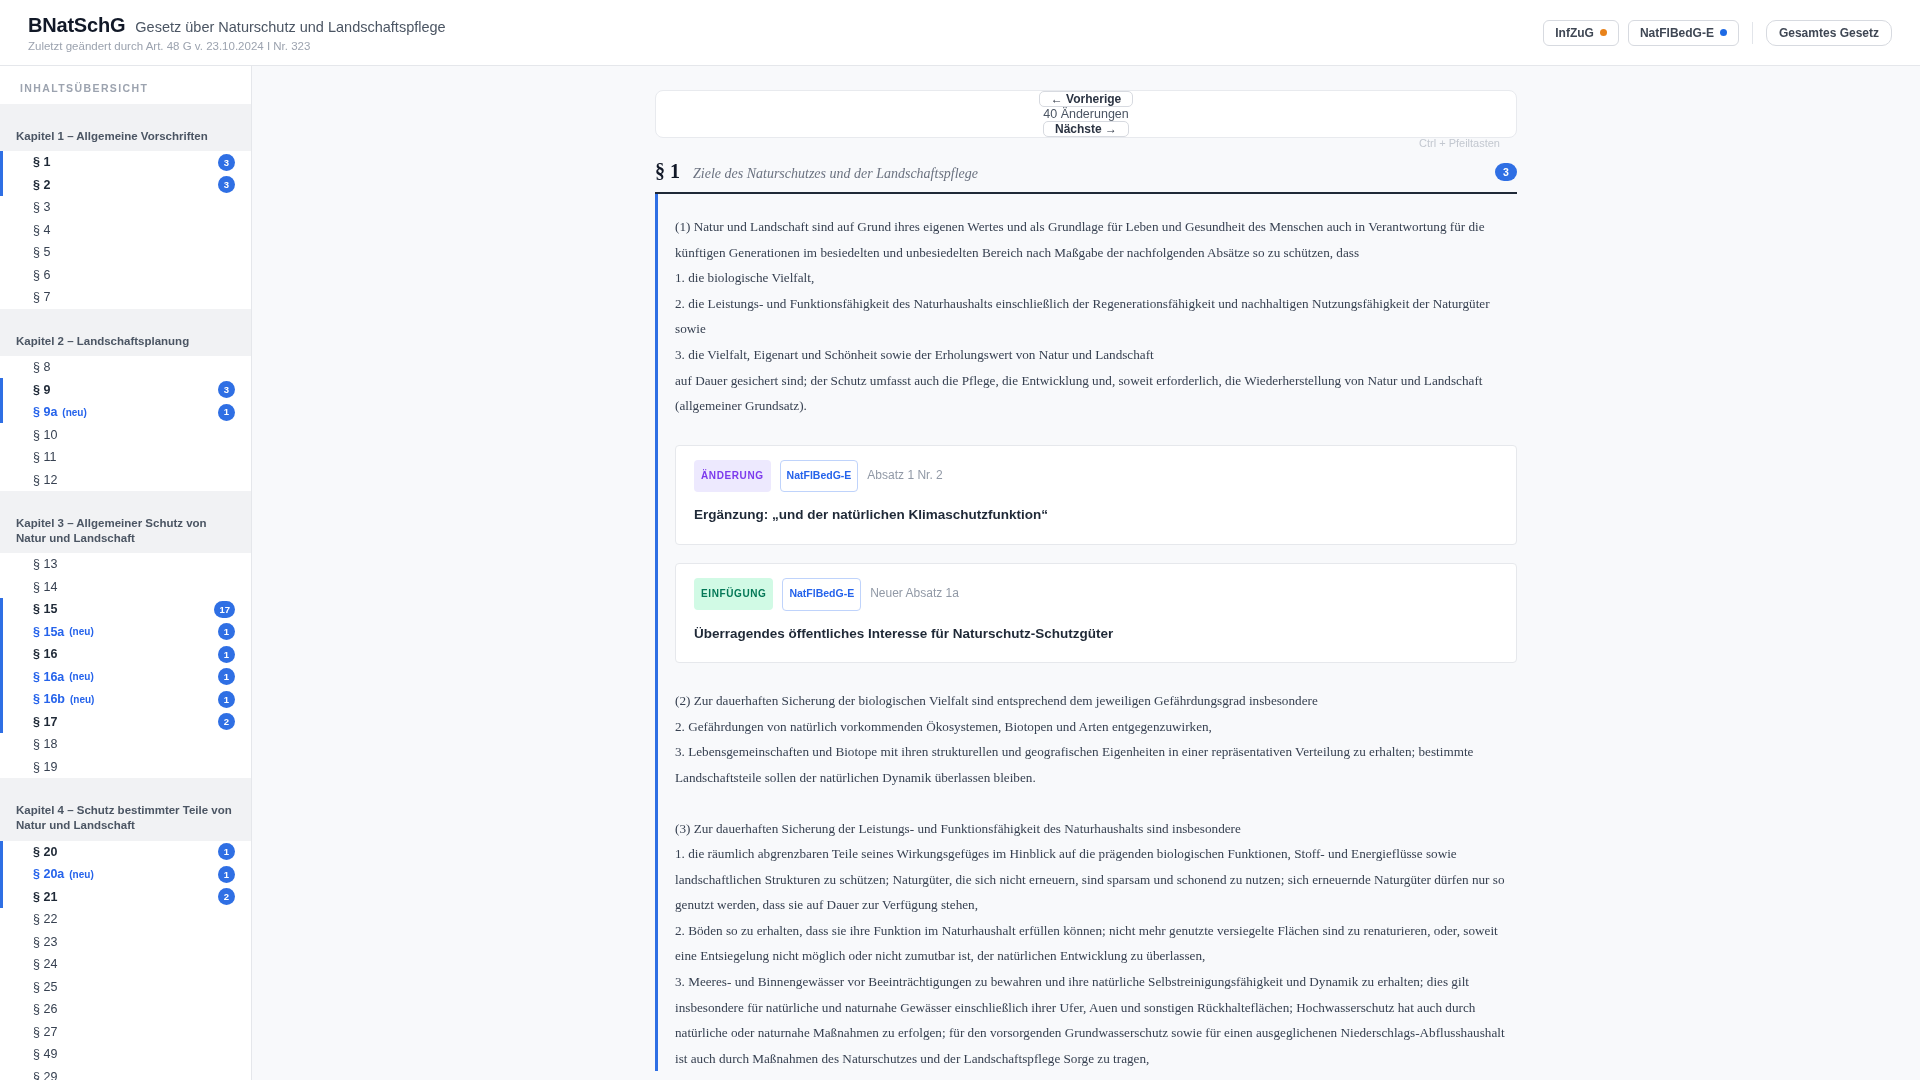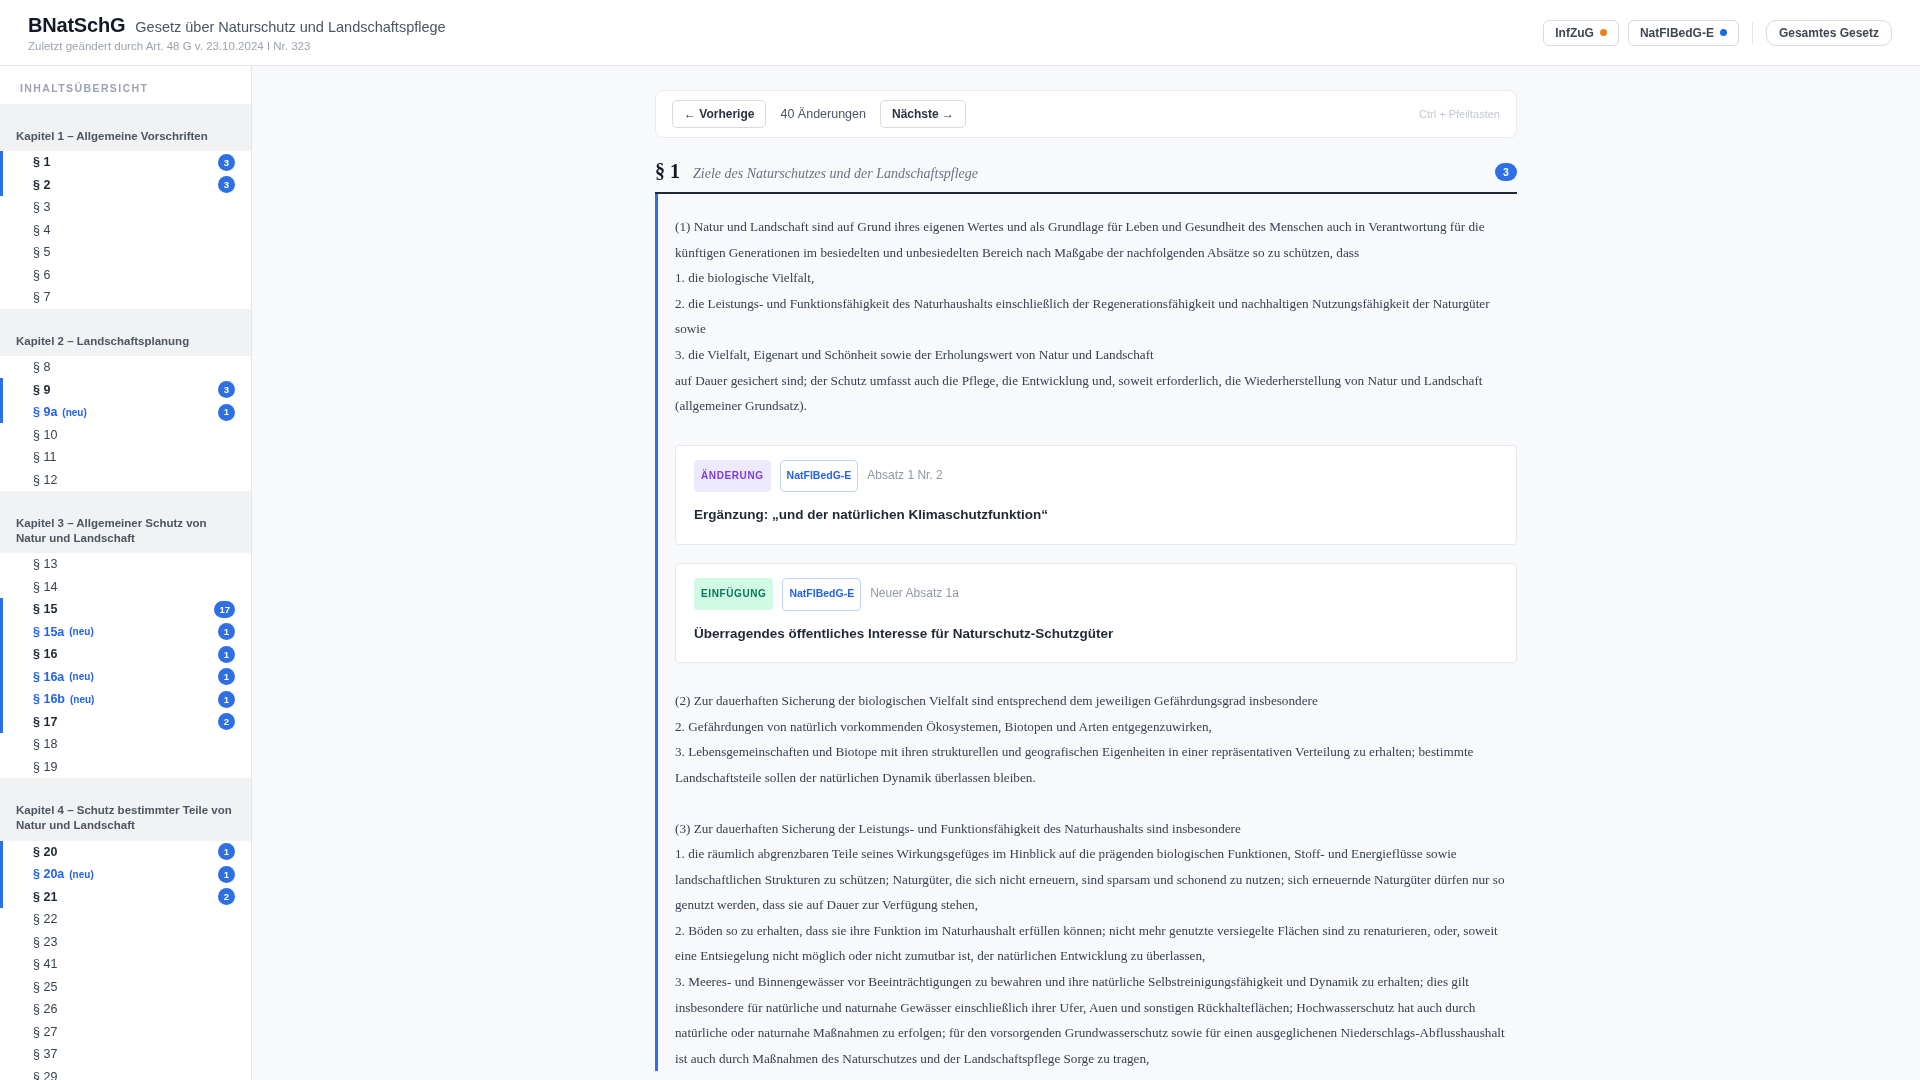--- a/index.html
+++ b/index.html
@@ -113,6 +113,7 @@
     display: flex; align-items: center;
     padding: 0 16px;
     margin-bottom: 22px;
+    flex-direction: column;
   }
   .nav-btn {
     height: 28px; padding: 0 11px;

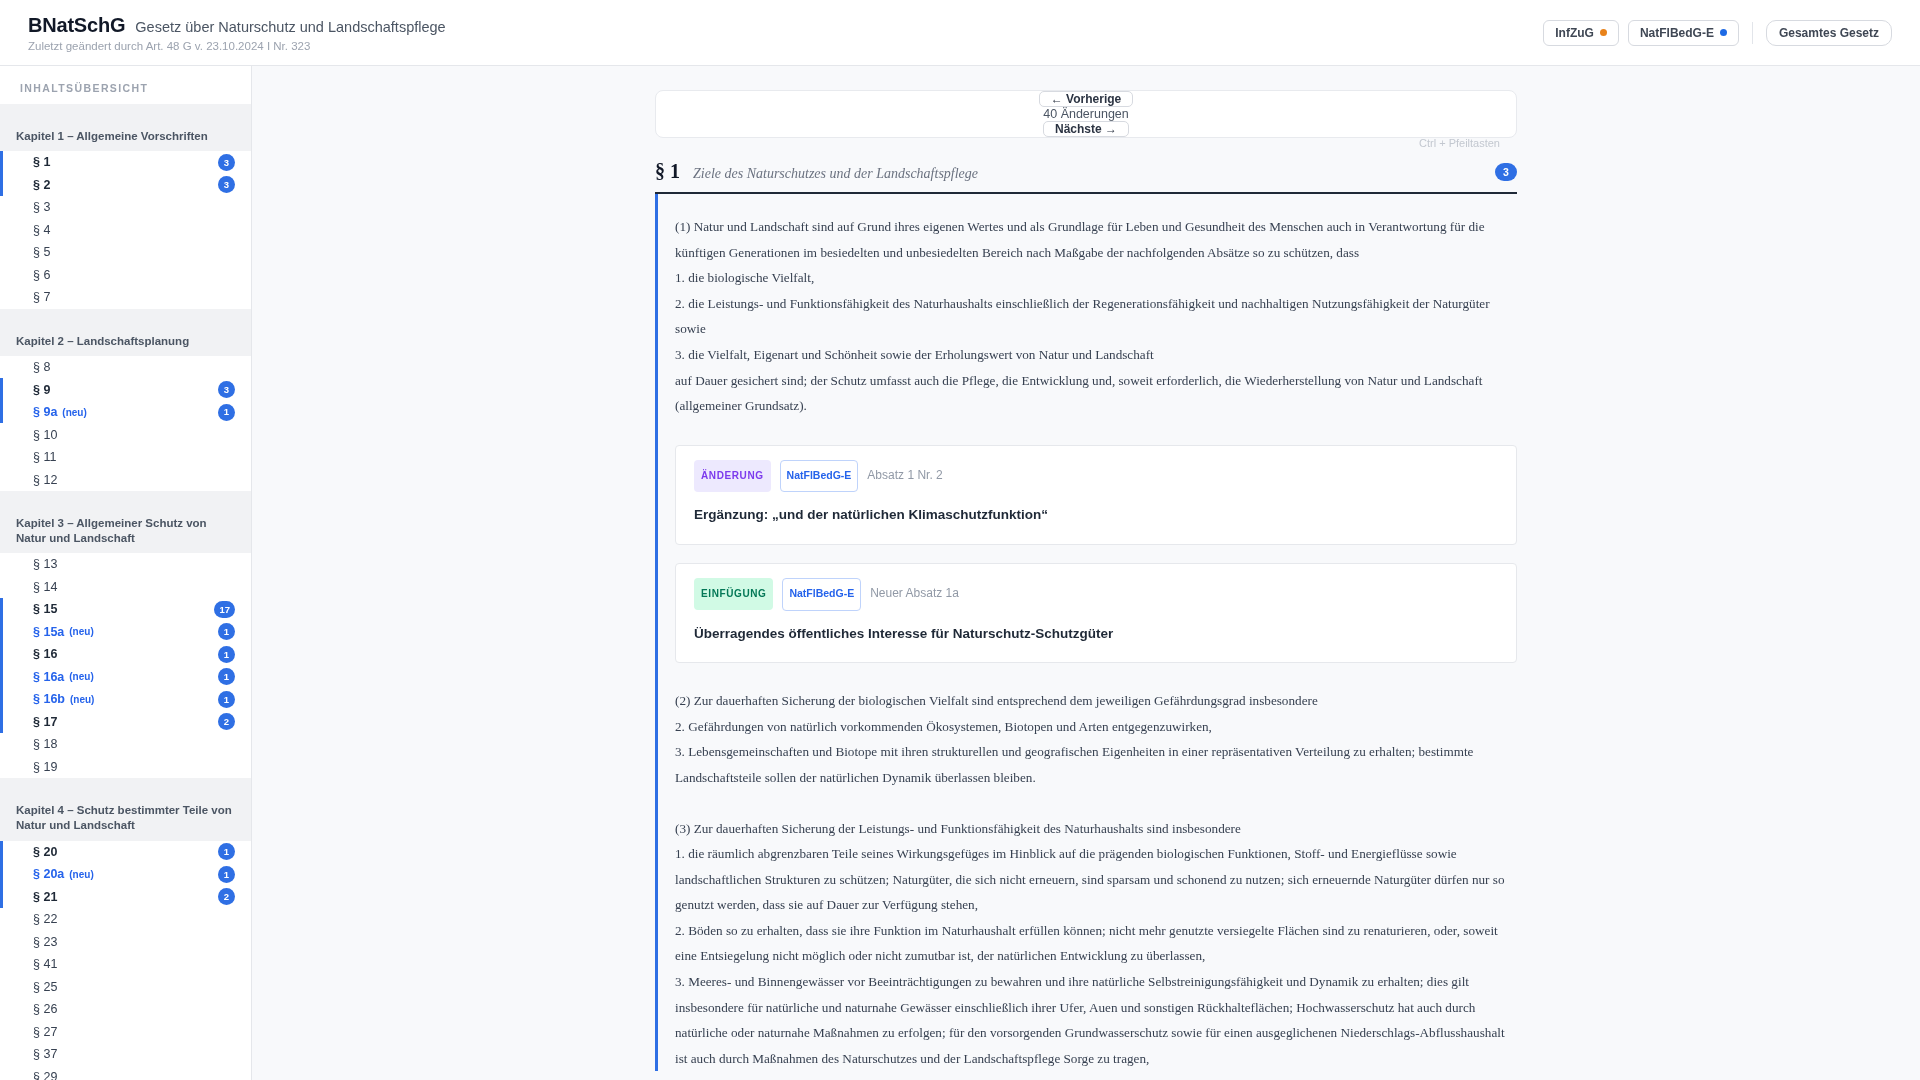--- a/index.html
+++ b/index.html
@@ -350,7 +350,7 @@
             <span class="toc-spacer"></span>
           </div>
           <div class="toc-item">
-            <span class="lbl">§ 41</span>
+            <span class="lbl">§ 24</span>
             <span class="toc-spacer"></span>
           </div>
           <div class="toc-item">

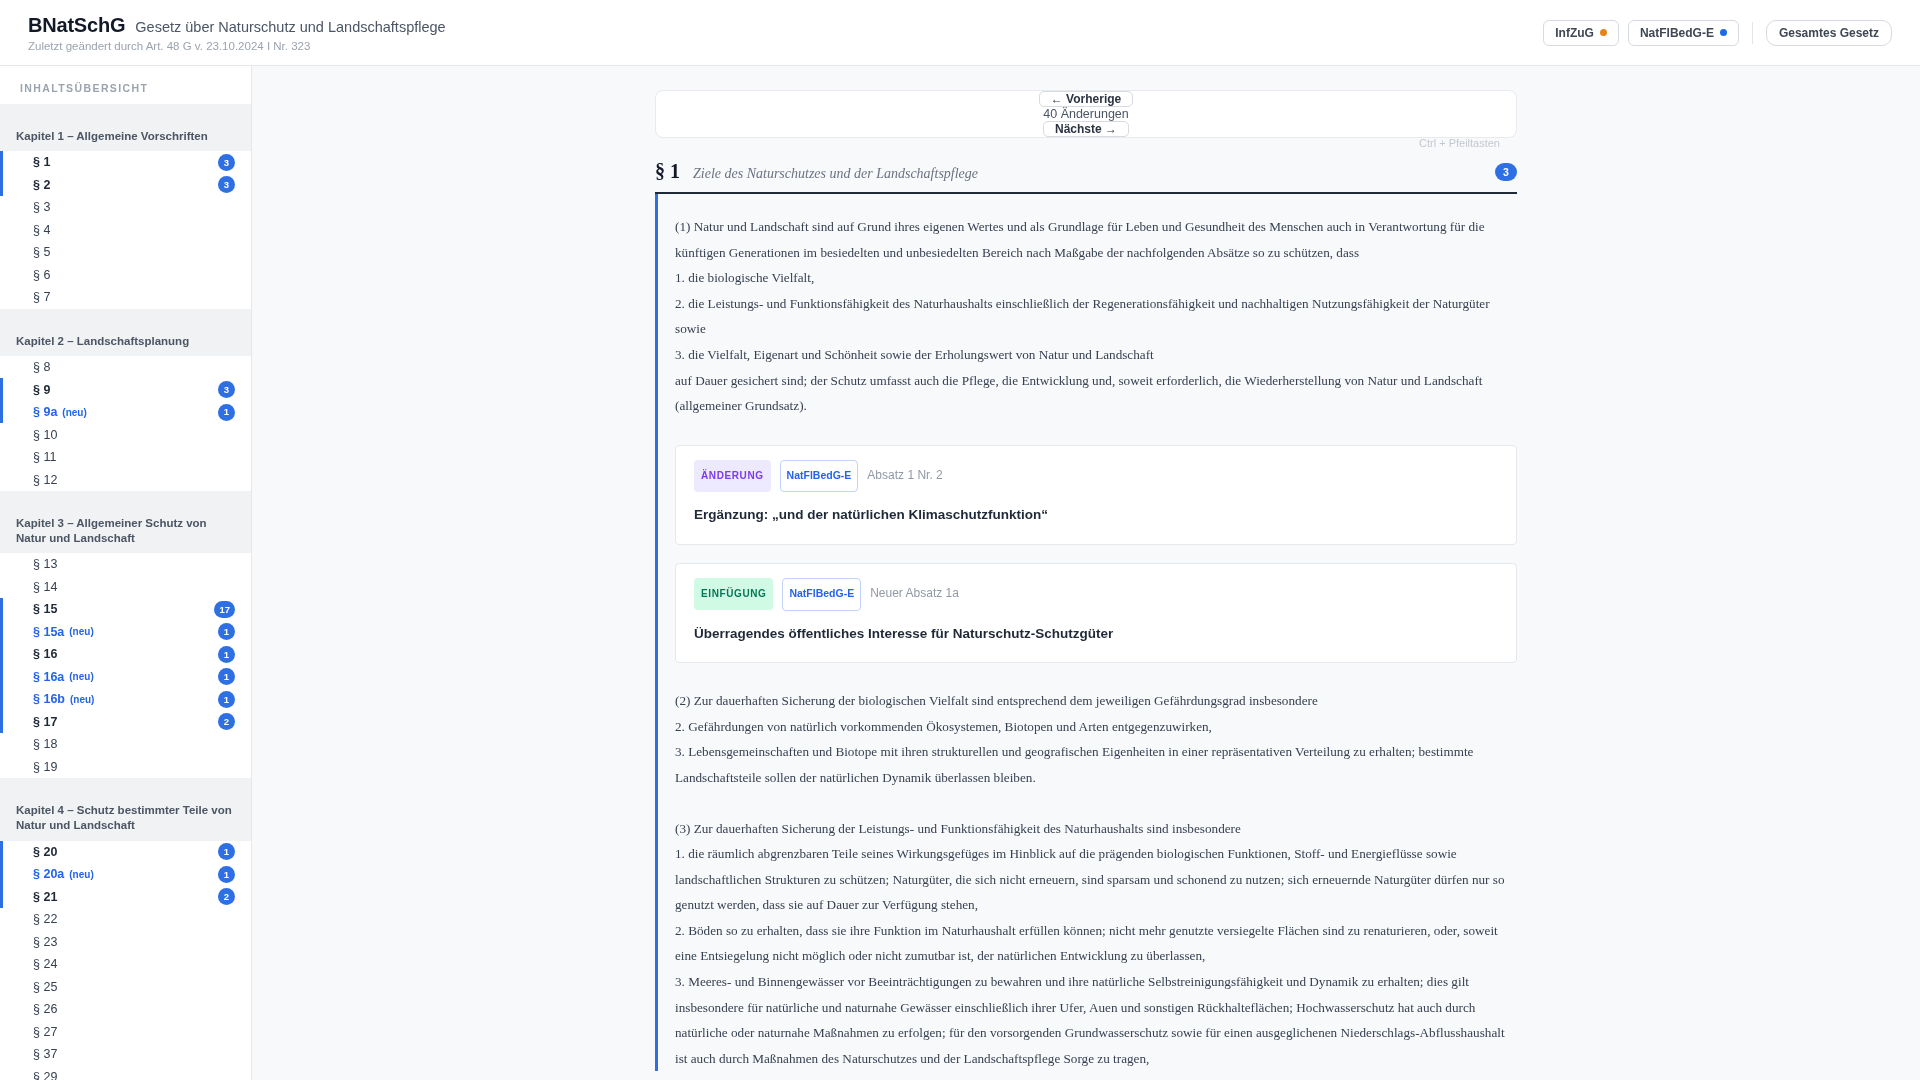--- a/index.html
+++ b/index.html
@@ -366,7 +366,7 @@
             <span class="toc-spacer"></span>
           </div>
           <div class="toc-item">
-            <span class="lbl">§ 37</span>
+            <span class="lbl">§ 49</span>
             <span class="toc-spacer"></span>
           </div>
           <div class="toc-item">

